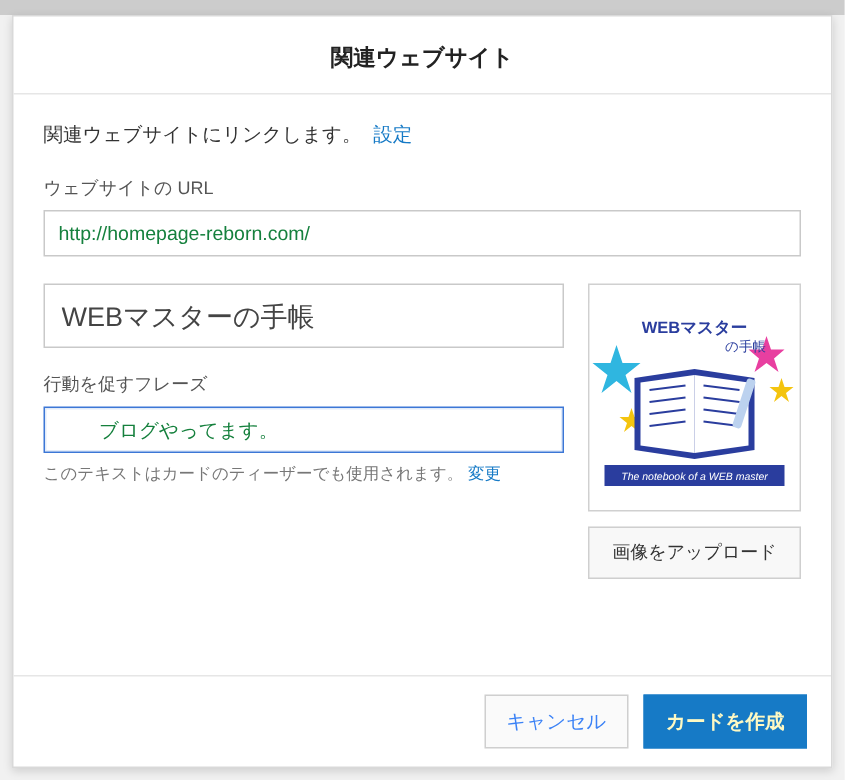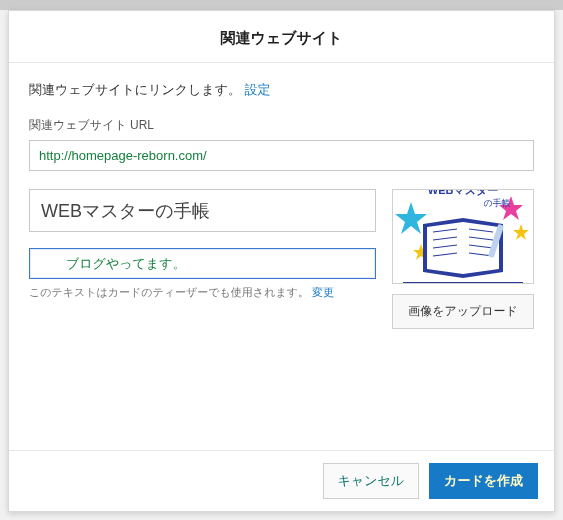--- a/index.html
+++ b/index.html
@@ -17,7 +17,7 @@
   .dialog-body {
     padding: 18px 20px 10px 20px; flex: 1; overflow: auto; font-size: 13px; color: #333;
   }
-  .intro { margin-bottom: 18px; }
+  .intro { margin-bottom: 18px; font-family: Liberation Mono, monospace; }
   .link { color: #167ac6; cursor: pointer; }
   .field-label { font-size: 12px; color: #555; margin-bottom: 6px; display: block; }
   .text-input {

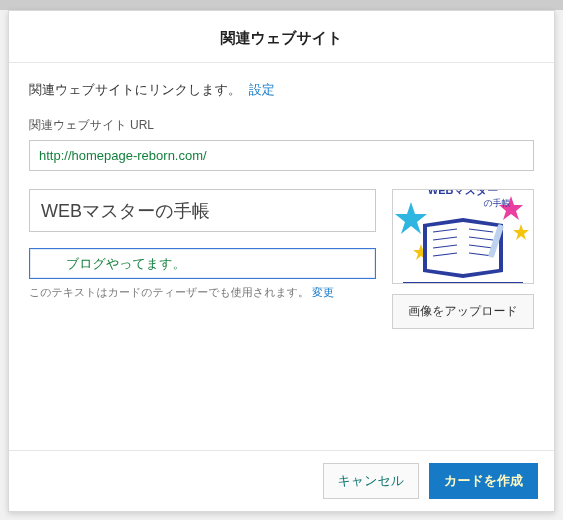--- a/index.html
+++ b/index.html
@@ -66,7 +66,7 @@
     </div>
 
     <div class="row-top">
-      <span class="field-label">関連ウェブサイト URL</span>
+      <span class="field-label">ウェブサイトの URL</span>
       <input type="text" class="text-input" value="http://homepage-reborn.com/" style="">
     </div>
 

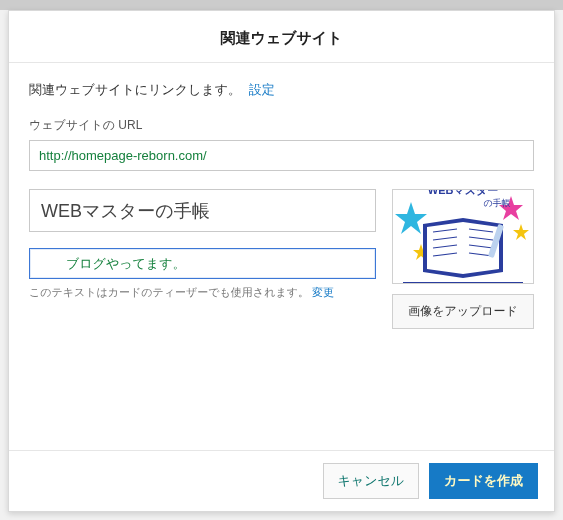--- a/index.html
+++ b/index.html
@@ -34,7 +34,7 @@
   .cta-block { margin-bottom: 4px; }
   .helper { font-size: 11px; color: #777; margin-top: 6px; }
   .thumb {
-    width: 142px; height: 95px; border: 1px solid #d0d0d0;
+    width: 142px; height: 152px; border: 1px solid #d0d0d0;
     display: flex; align-items: center; justify-content: center; background: #fff;
     margin-bottom: 10px; overflow: hidden;
   }

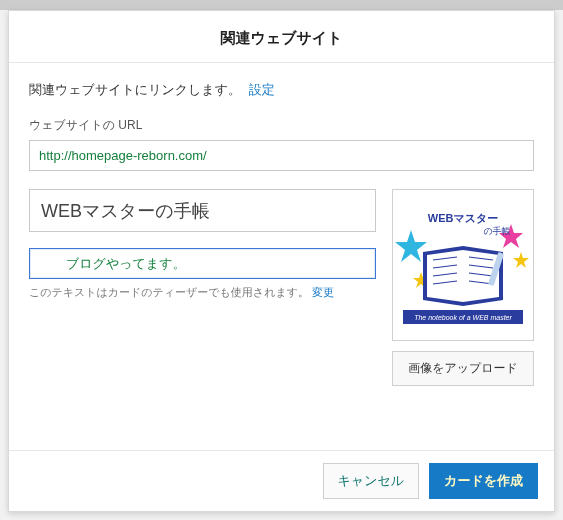--- a/index.html
+++ b/index.html
@@ -78,6 +78,7 @@
         </div>
 
         <div class="cta-block">
+          <span class="field-label">行動を促すフレーズ</span>
           <input type="text" class="text-input focused" value="ブログやってます。" style="">
         </div>
 

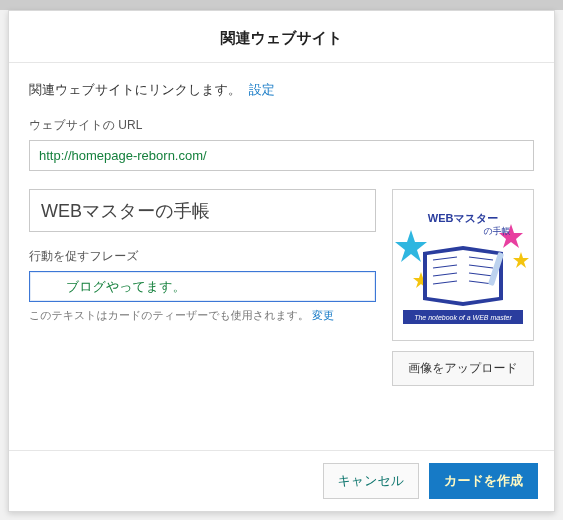--- a/index.html
+++ b/index.html
@@ -45,7 +45,7 @@
   .dialog-footer {
     padding: 12px 16px; border-top: 1px solid #e6e6e6; display: flex; justify-content: flex-end; gap: 10px;
   }
-  .btn { padding: 8px 14px; font-size: 13px; border: 1px solid #cfcfcf; background: #fafafa; color: #0f766e; cursor: pointer; }
+  .btn { padding: 8px 14px; font-size: 13px; border: 1px solid #cfcfcf; background: #fafafa; color: #3b82f6; cursor: pointer; }
   .btn.primary { background: #167ac6; border-color: #167ac6; color: #fef9c3; font-weight: bold; }
   svg { display: block; }
 </style>

